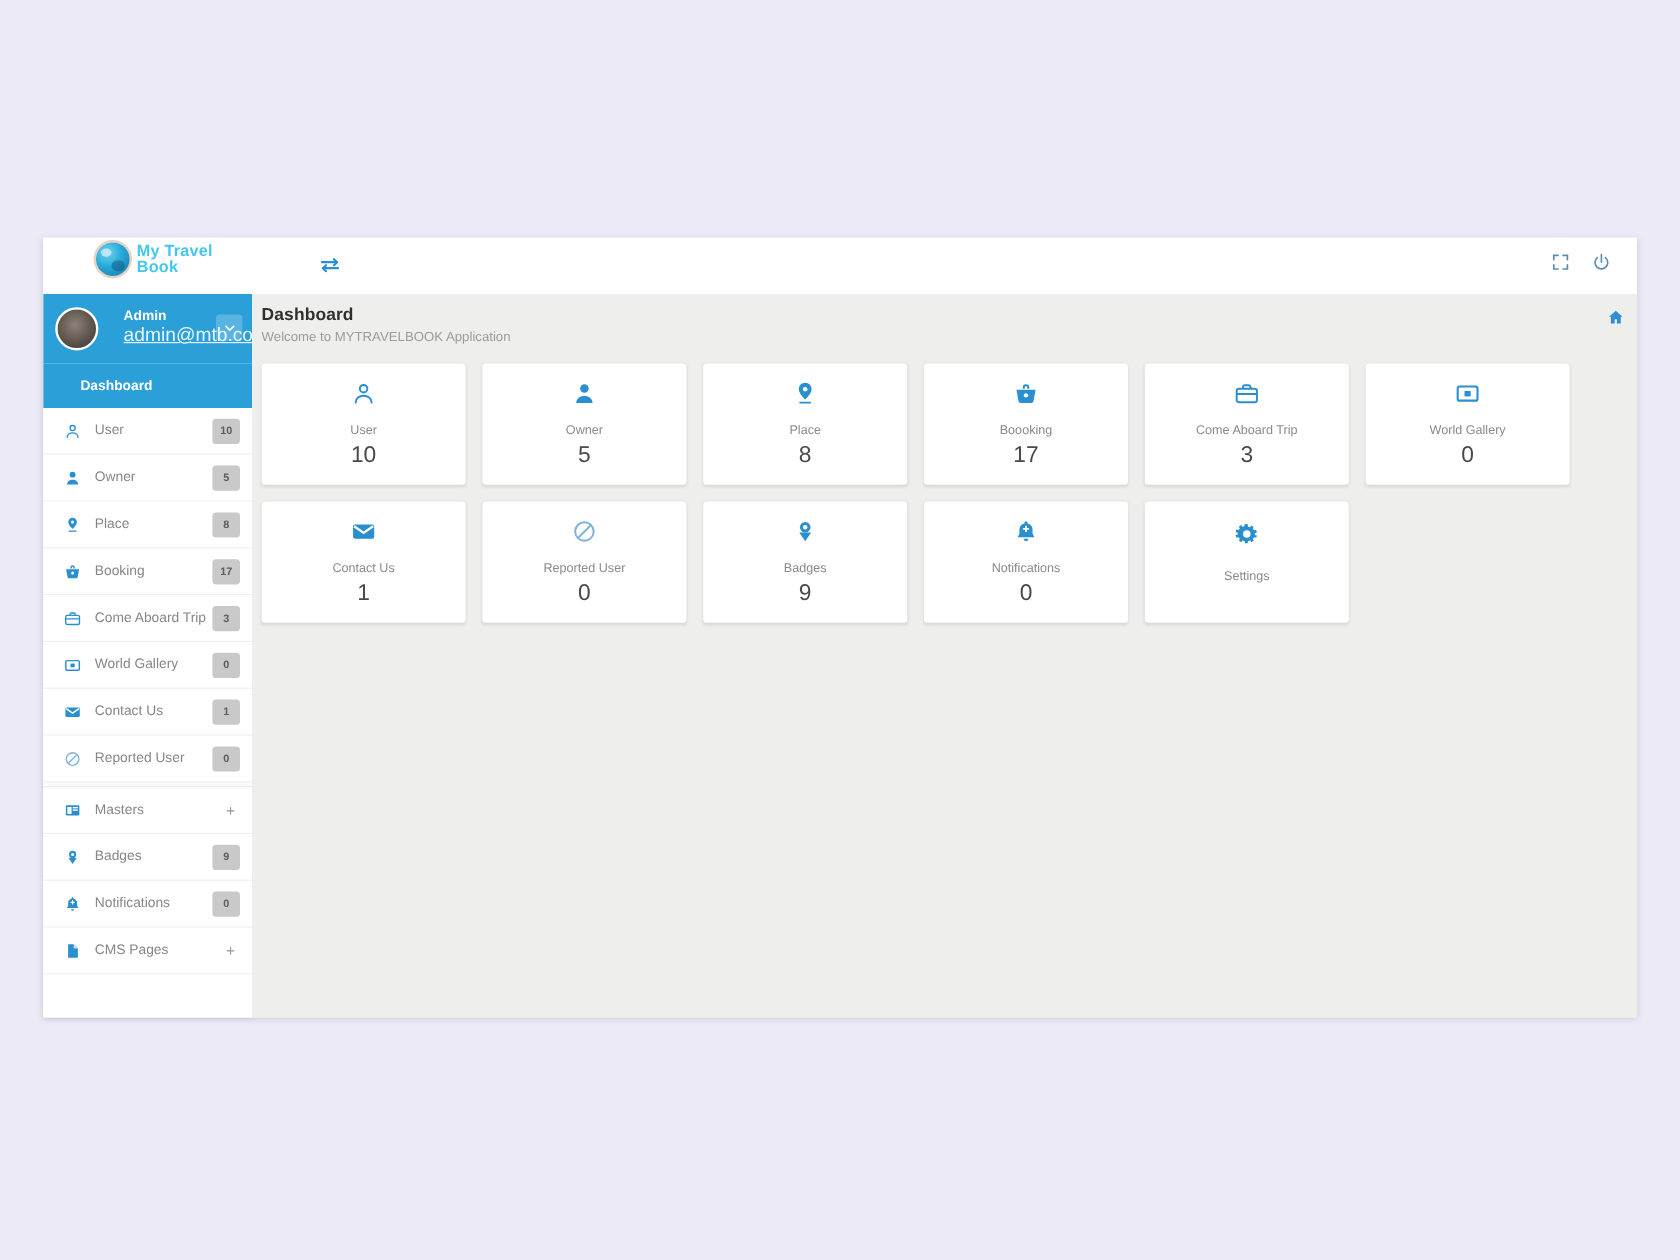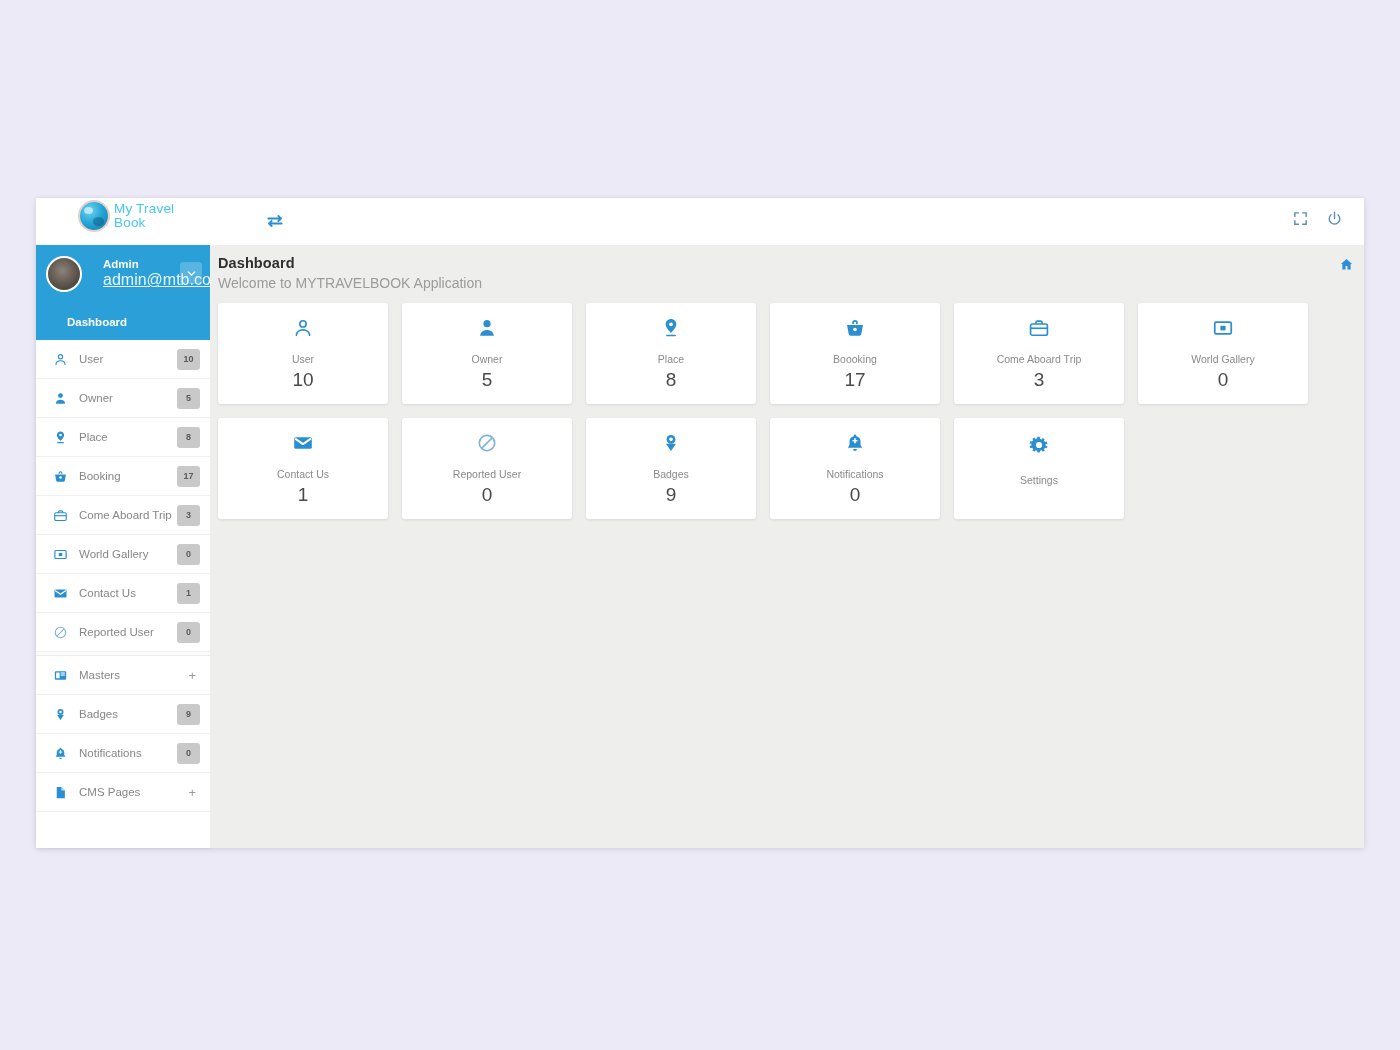--- a/index.html
+++ b/index.html
@@ -54,7 +54,7 @@
     background: rgba(13,80,120,0.45);
   }
   .logo-text {
-    font-size: 13.5px; line-height: 14px; font-weight: normal;
+    font-size: 13.5px; line-height: 14px; font-weight: bold;
     color: #44c7ee; letter-spacing: .2px;
   }
   .sidebar-toggle {

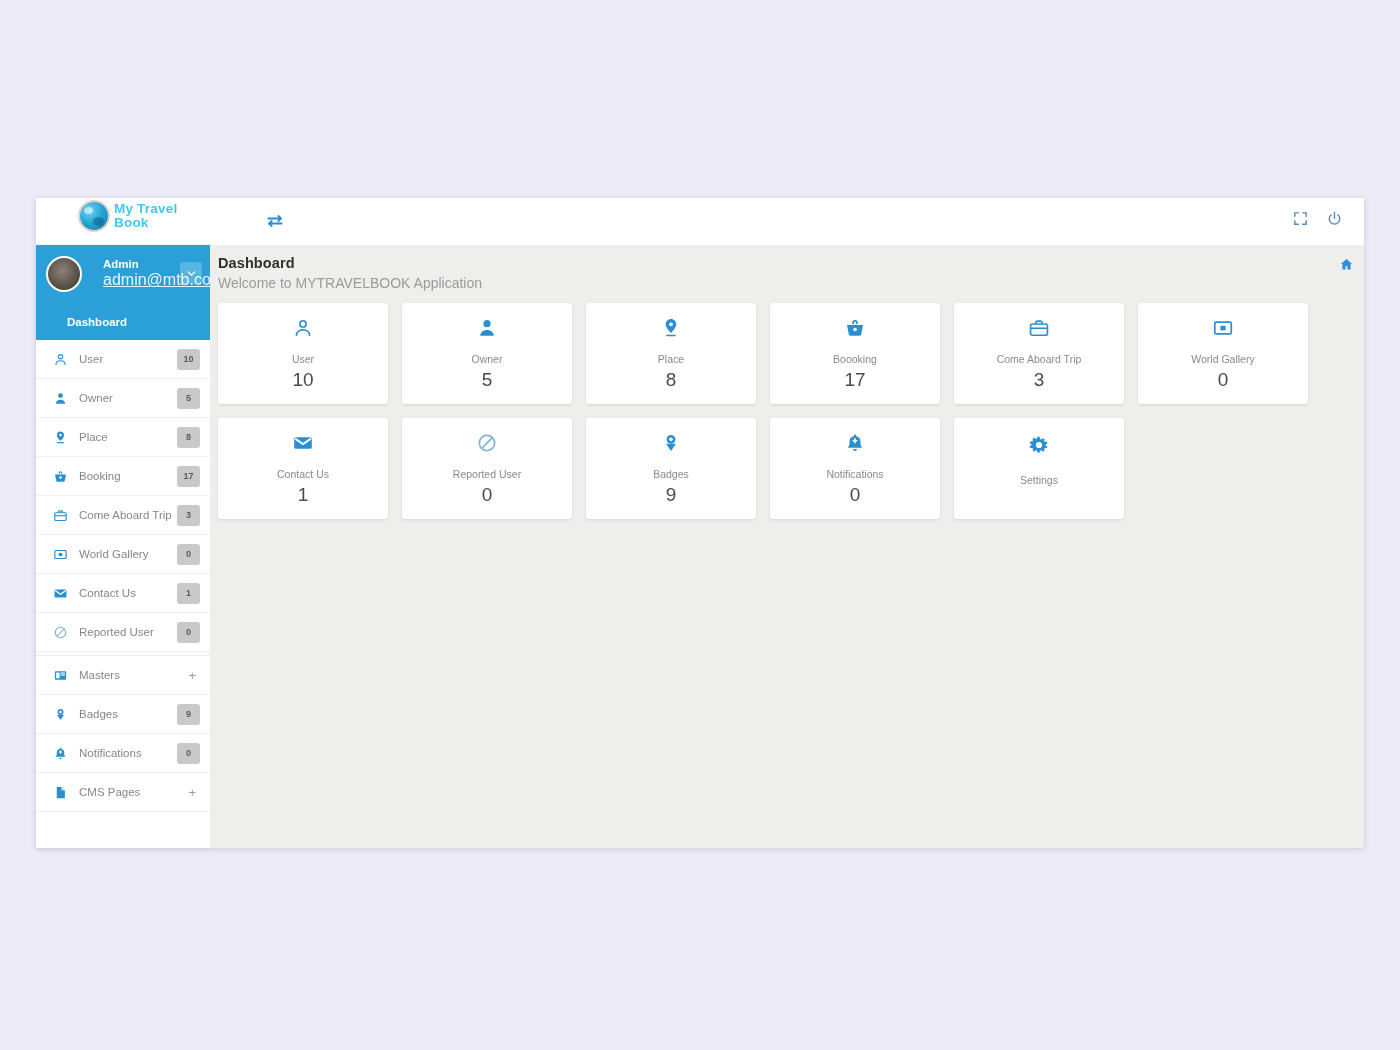--- a/index.html
+++ b/index.html
@@ -147,7 +147,7 @@
     letter-spacing: .1px;
   }
   .page-sub {
-    font-size: 14px; color: #9b9b9b; margin-top: 4px;
+    font-size: 11px; color: #9b9b9b; margin-top: 4px;
   }
   .home-icon {
     position: absolute; right: 10px; top: 12px;

